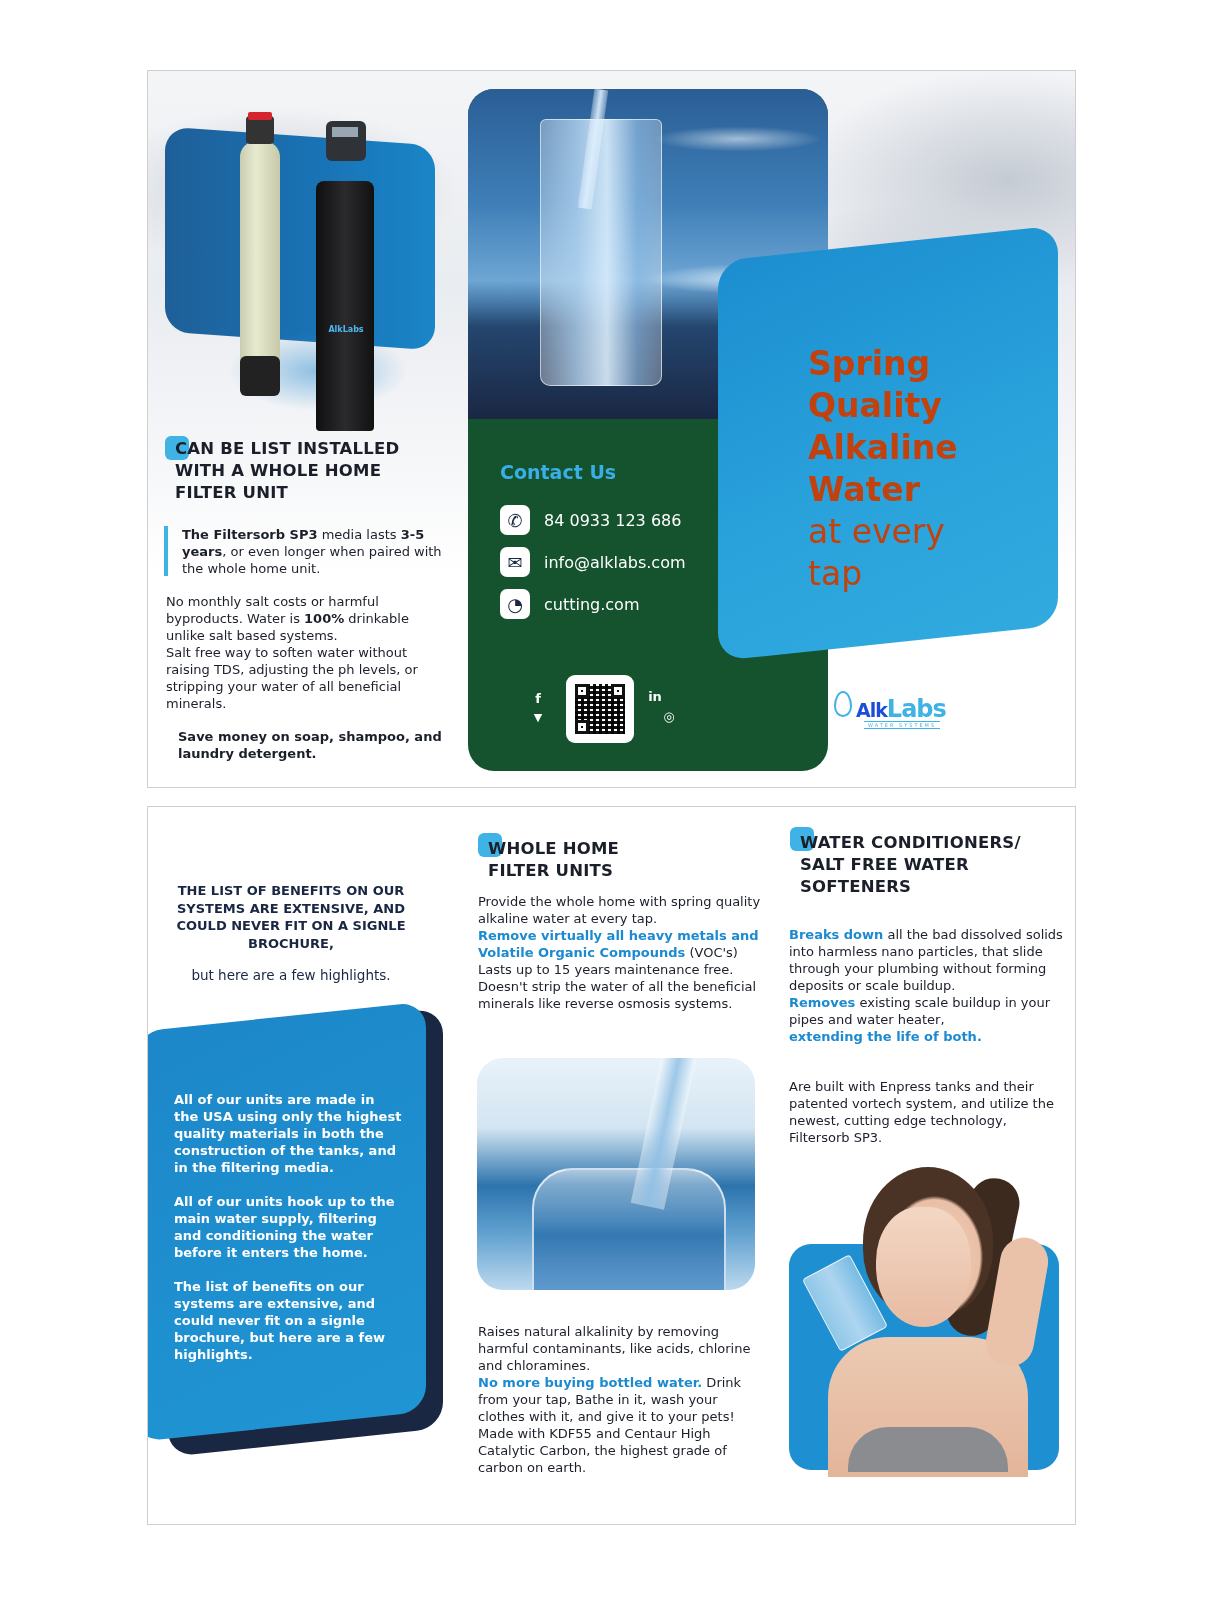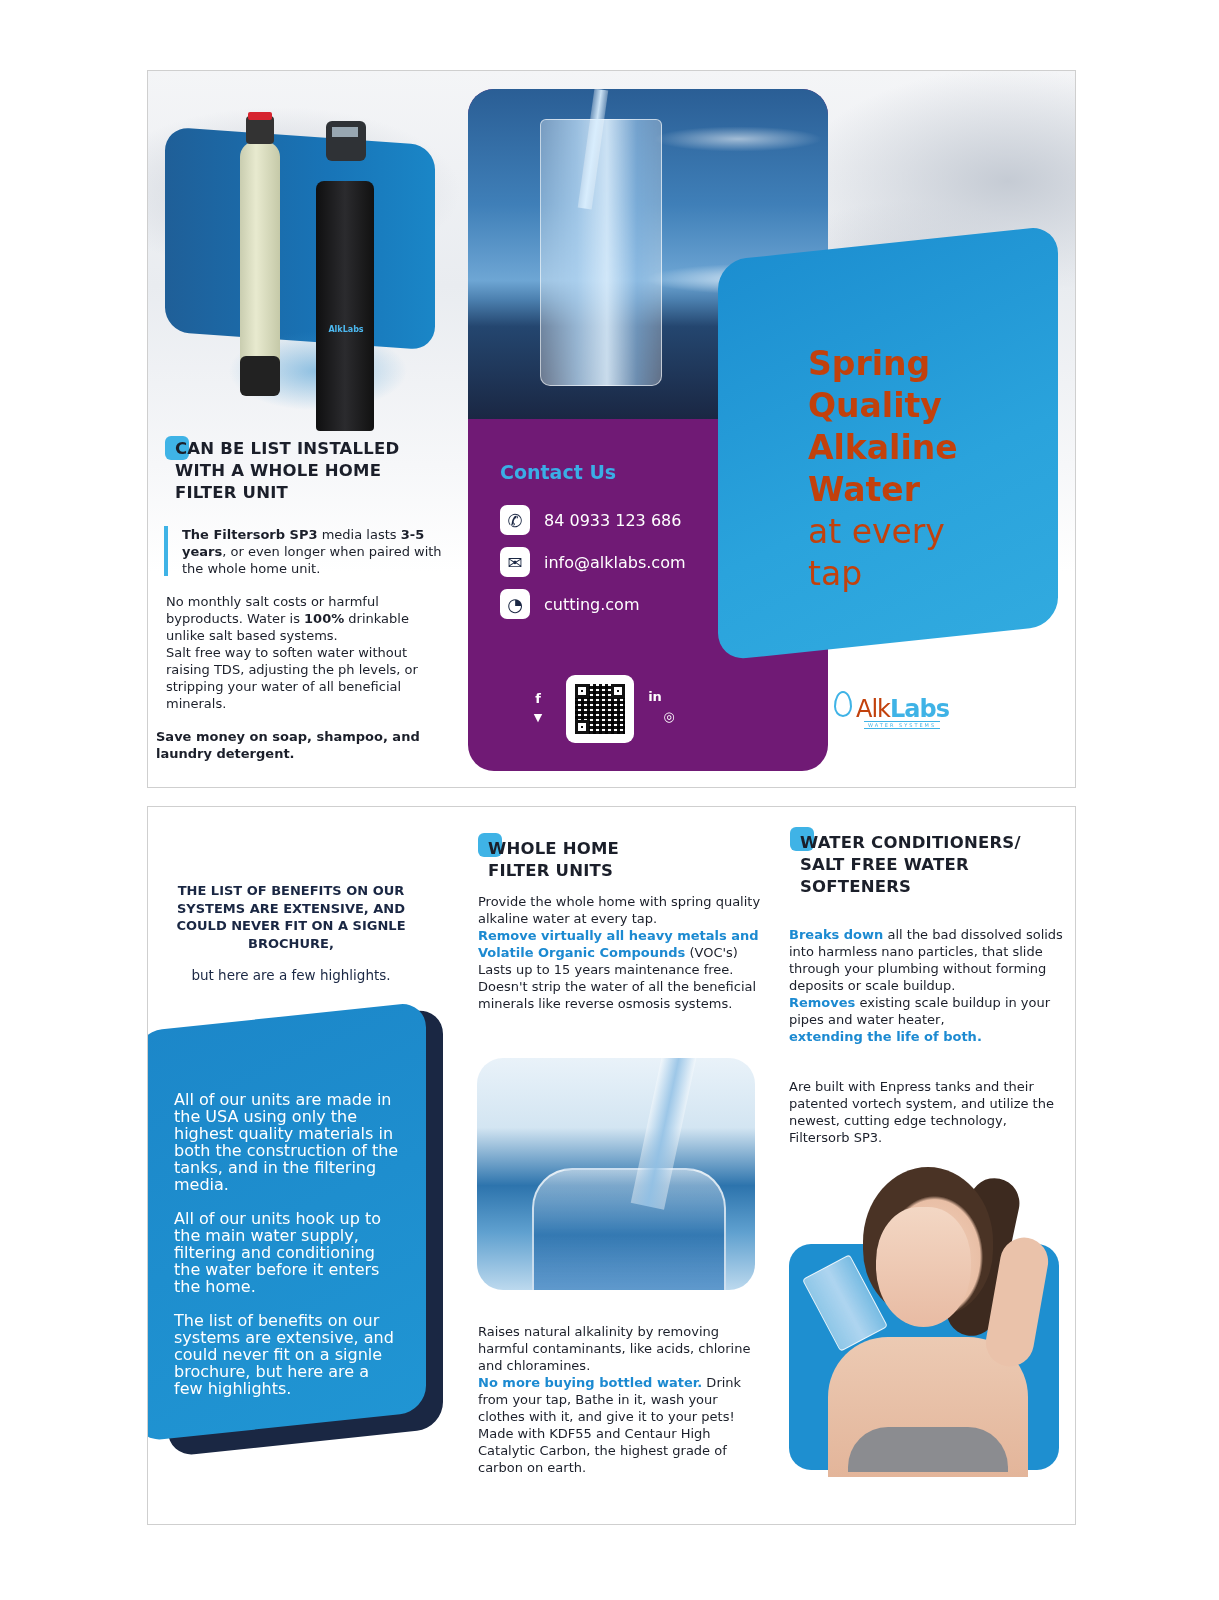--- a/index.html
+++ b/index.html
@@ -33,7 +33,7 @@
   .blue{color:#1c8ad1;font-weight:bold;}
   .quote-bar{position:absolute;width:4px;background:#3fb3e6;}
   
-  .dark-card{left:320px;top:18px;width:360px;height:682px;background:#701a75;border-radius:26px;overflow:hidden;}
+  .dark-card{left:320px;top:18px;width:360px;height:682px;background:#14532d;border-radius:26px;overflow:hidden;}
   .sky{left:0;top:0;width:360px;height:330px;background:
     radial-gradient(ellipse 120px 18px at 270px 50px,rgba(255,255,255,.55),rgba(255,255,255,0) 70%),
     radial-gradient(ellipse 160px 22px at 290px 190px,rgba(255,255,255,.7),rgba(255,255,255,0) 70%),

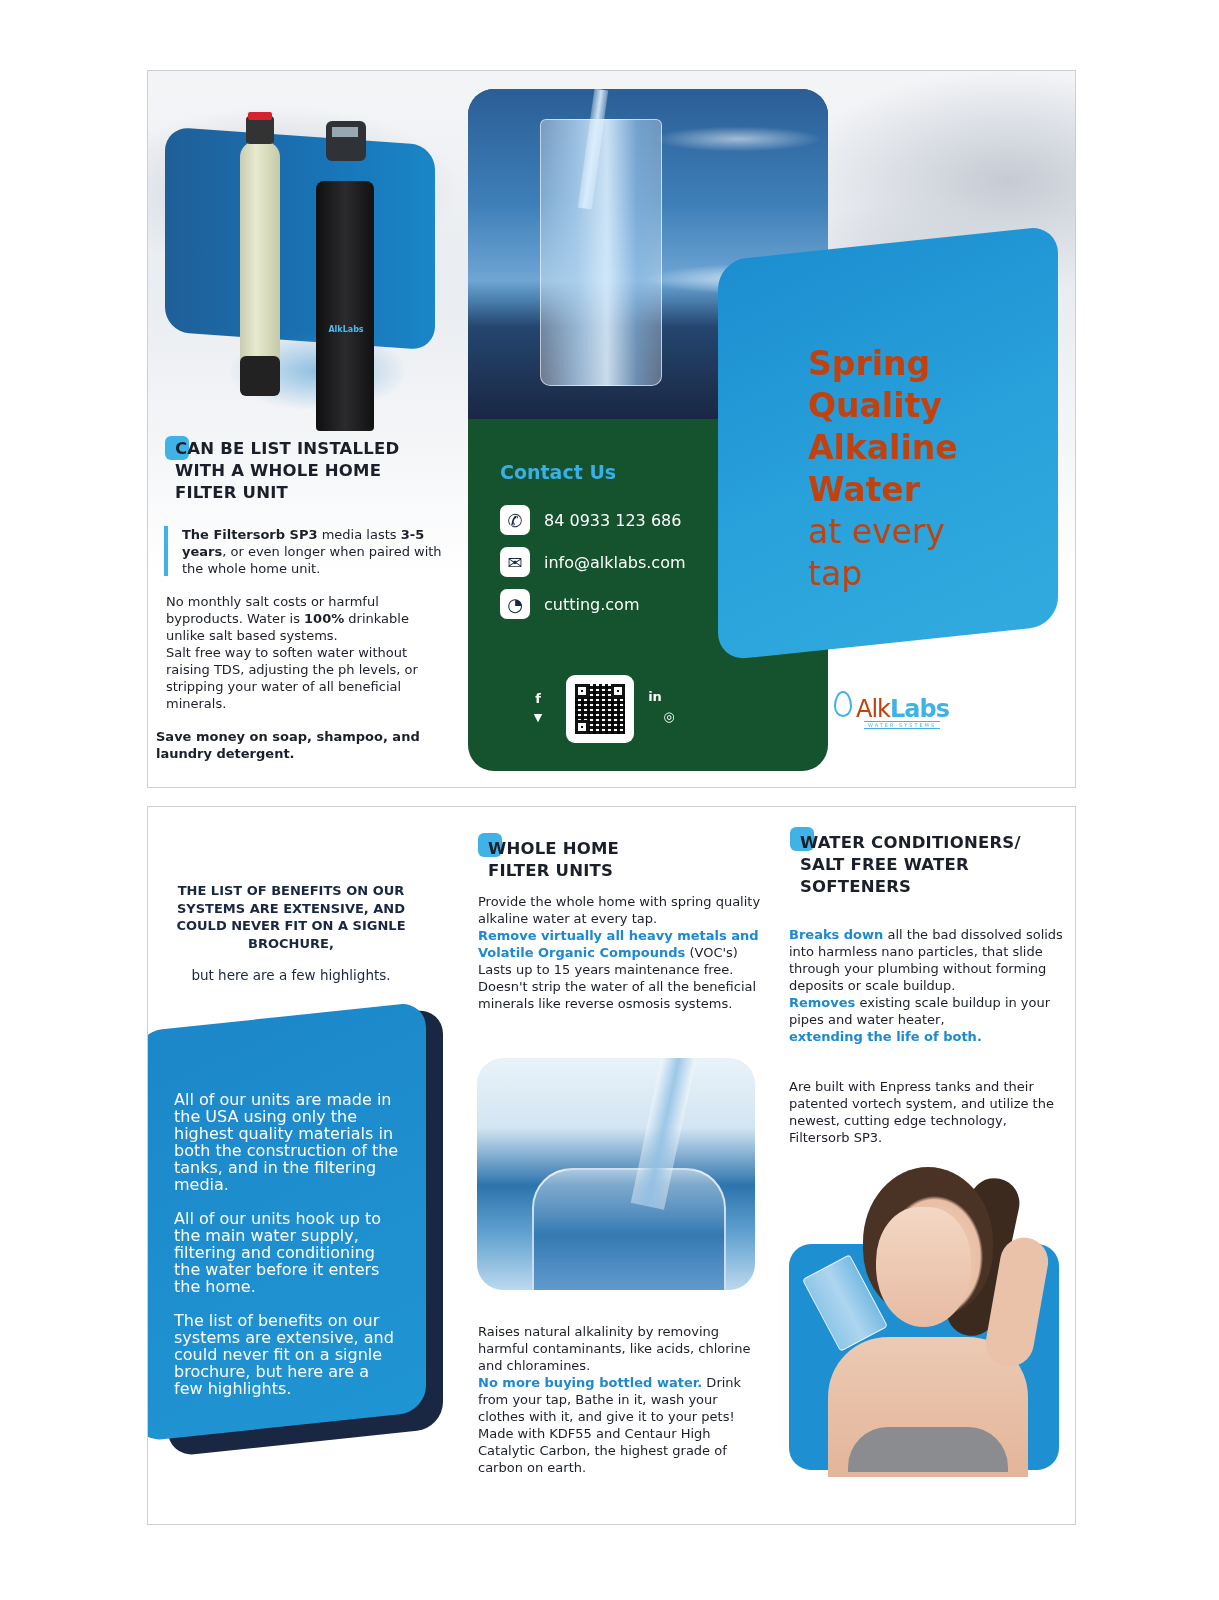--- a/index.html
+++ b/index.html
@@ -58,7 +58,7 @@
   .hero-l{font-weight:normal;font-size:33px;line-height:42px;}
   .logo{left:686px;top:620px;display:flex;align-items:baseline;}
   .logo .drop{width:14px;height:22px;border:2px solid #3fb3e6;border-radius:50% 50% 50% 50%/60% 60% 40% 40%;margin-right:4px;}
-  .logo .alk{font-weight:normal;font-size:24px;color:#c2410c;letter-spacing:-1px;}
+  .logo .alk{font-weight:bold;font-size:19px;color:#1d4ed8;letter-spacing:-1px;}
   .logo .labs{font-weight:bold;font-size:24px;color:#3fb3e6;letter-spacing:-1px;}
   .logo-sub{left:716px;top:650px;font-size:5px;color:#3fb3e6;letter-spacing:2px;border-top:1px solid #3fb3e6;border-bottom:1px solid #3fb3e6;padding:0 4px;}
   

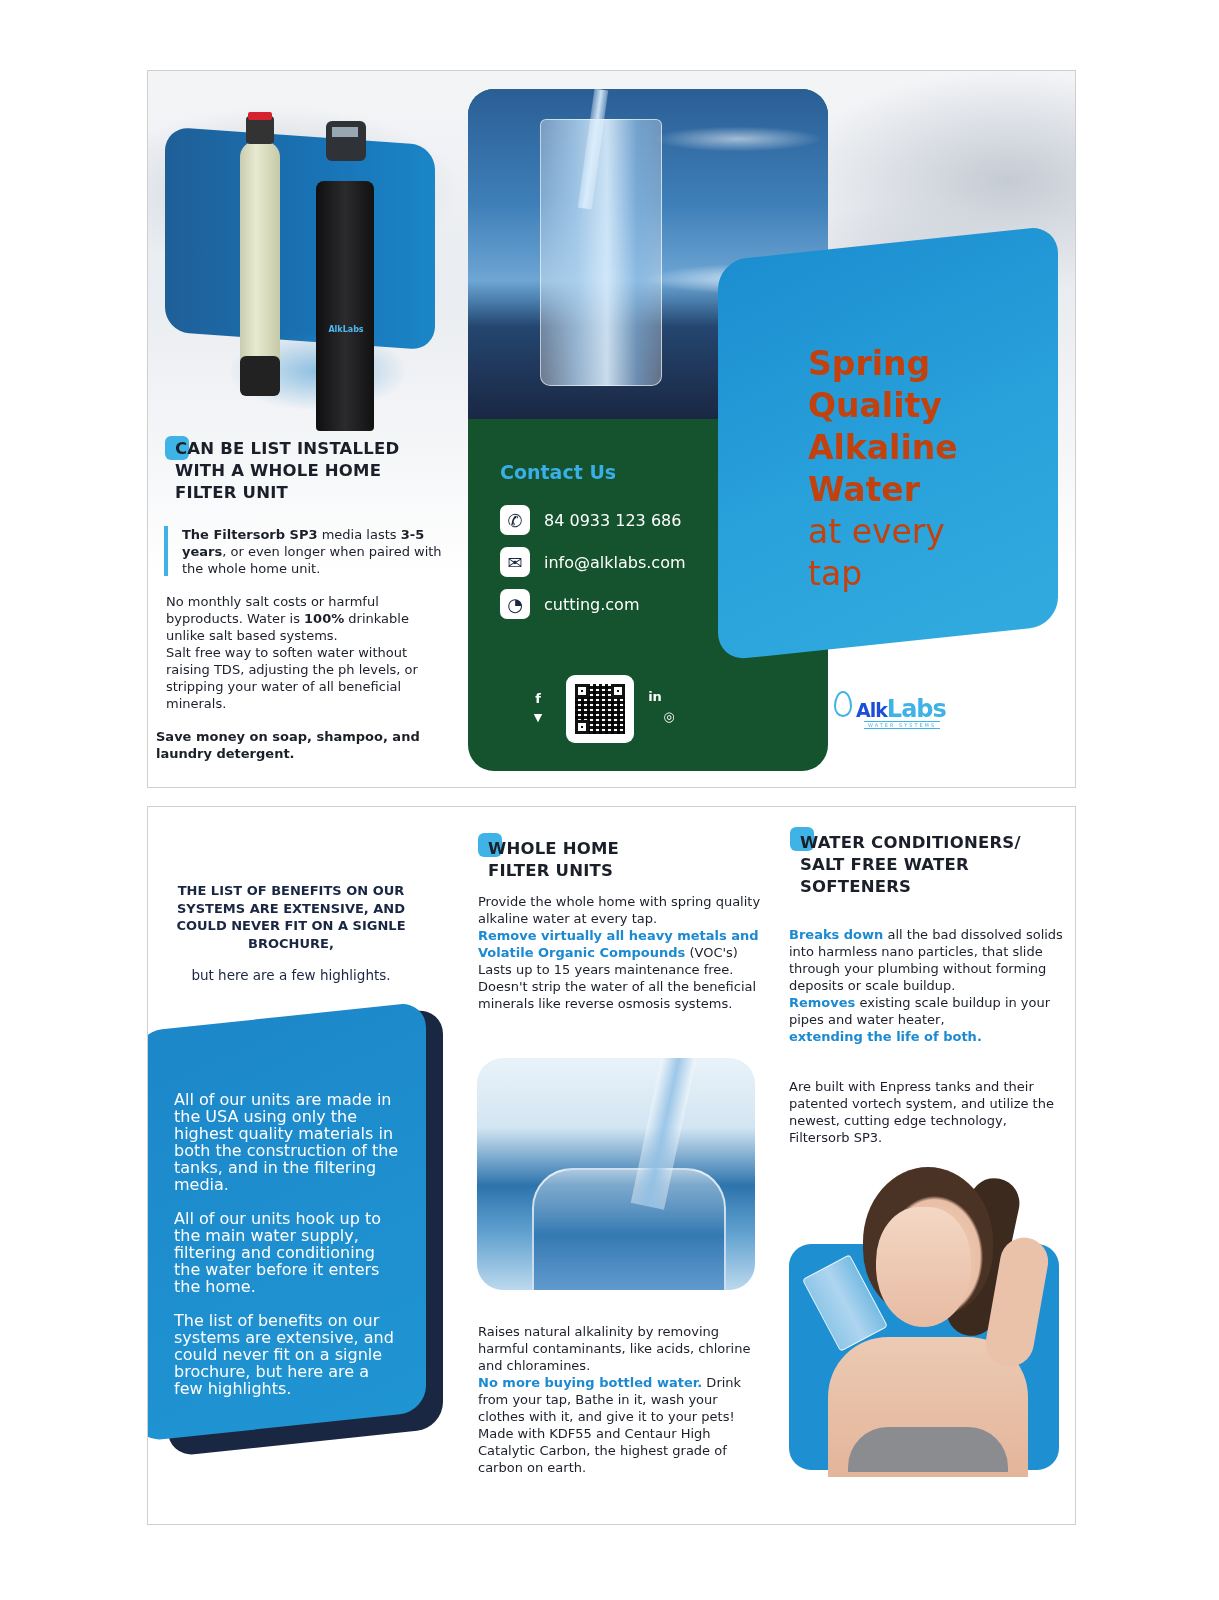--- a/index.html
+++ b/index.html
@@ -110,7 +110,7 @@
     <span>No monthly salt costs or harmful byproducts. Water is </span><b>100%</b><span> drinkable unlike salt based systems.</span><br>
     <span>Salt free way to soften water without raising TDS, adjusting the ph levels, or stripping your water of all beneficial minerals.</span>
   </div>
-  <div class="body" style="left:8px;top:657px;width:275px;font-weight:bold;">Save money on soap, shampoo, and laundry detergent.</div>
+  <div class="body" style="left:30px;top:657px;width:275px;font-weight:bold;">Save money on soap, shampoo, and laundry detergent.</div>
 
   <div class="abs dark-card">
     <div class="abs sky"></div>

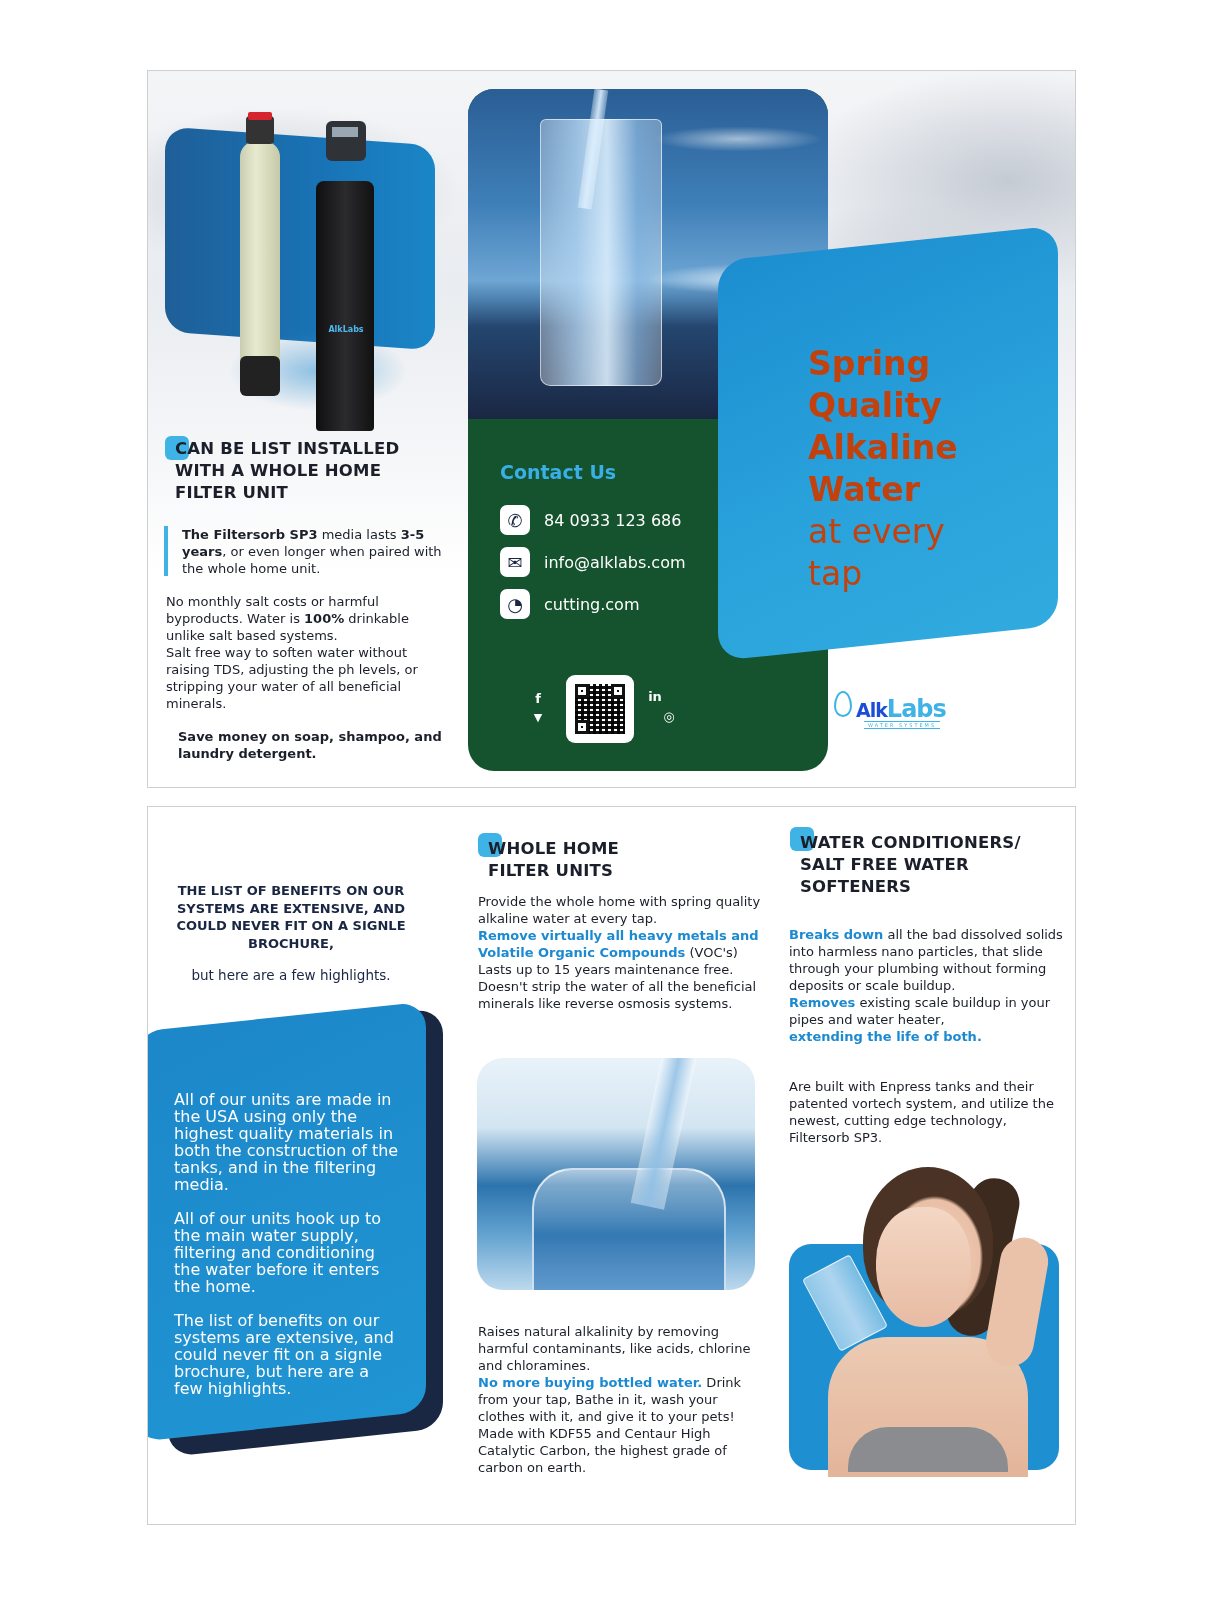--- a/index.html
+++ b/index.html
@@ -66,7 +66,7 @@
   .intro-s{left:18px;top:160px;width:250px;text-align:center;font-size:13.5px;line-height:17px;color:#1a2743;}
   .card-shadow{left:20px;top:230px;width:275px;height:420px;background:#1a2743;border-radius:26px;transform:skewY(-6deg);transform-origin:left top;}
   .card-blue{left:-12px;top:225px;width:290px;height:410px;background:linear-gradient(160deg,#1c87c9,#2095d3);border-radius:26px;transform:skewY(-6deg);transform-origin:left top;}
-  .card-txt{left:26px;top:284px;width:228px;color:#fff;font-size:16px;line-height:17px;}
+  .card-txt{left:26px;top:284px;width:228px;color:#fff;font-size:13px;line-height:17px;font-weight:bold;}
   .card-txt p{margin:0 0 17px 0;}
   .glass2{left:329px;top:251px;width:278px;height:232px;border-radius:26px;overflow:hidden;background:linear-gradient(180deg,#e9f2f9 0%,#d3e5f2 30%,#2d74ad 55%,#5fa0cf 75%,#bcd9ee 100%);}
   .g2glass{position:absolute;left:55px;top:110px;width:190px;height:130px;border-radius:40px 40px 0 0;background:linear-gradient(180deg,rgba(255,255,255,.5),rgba(40,110,170,.8) 50%,rgba(90,150,205,.9));border:2px solid rgba(255,255,255,.7);}

